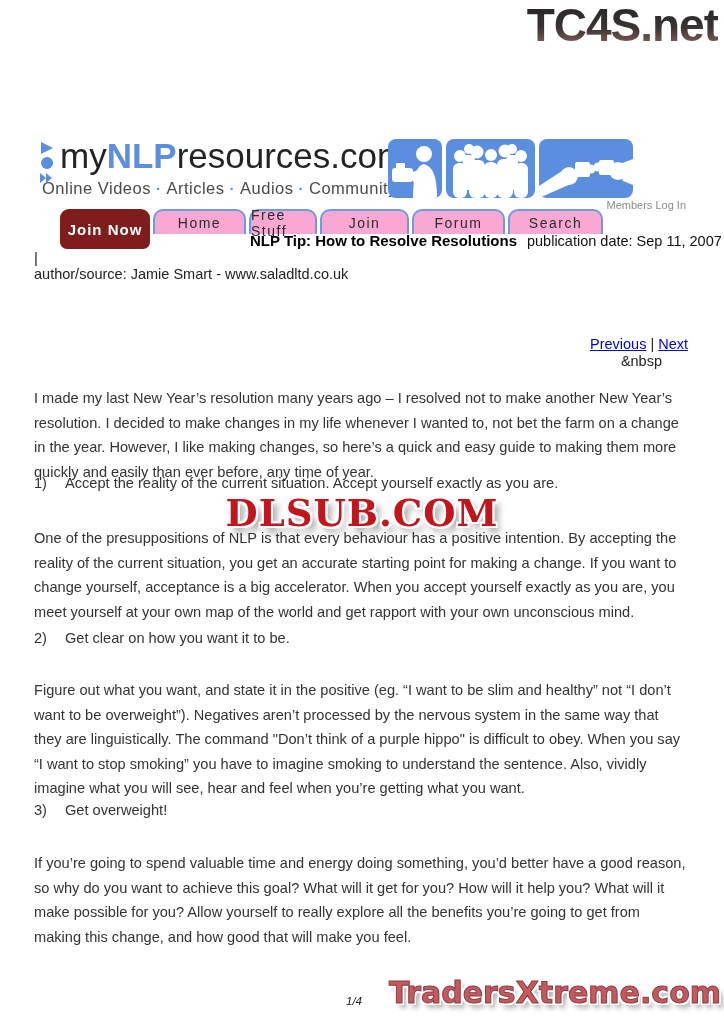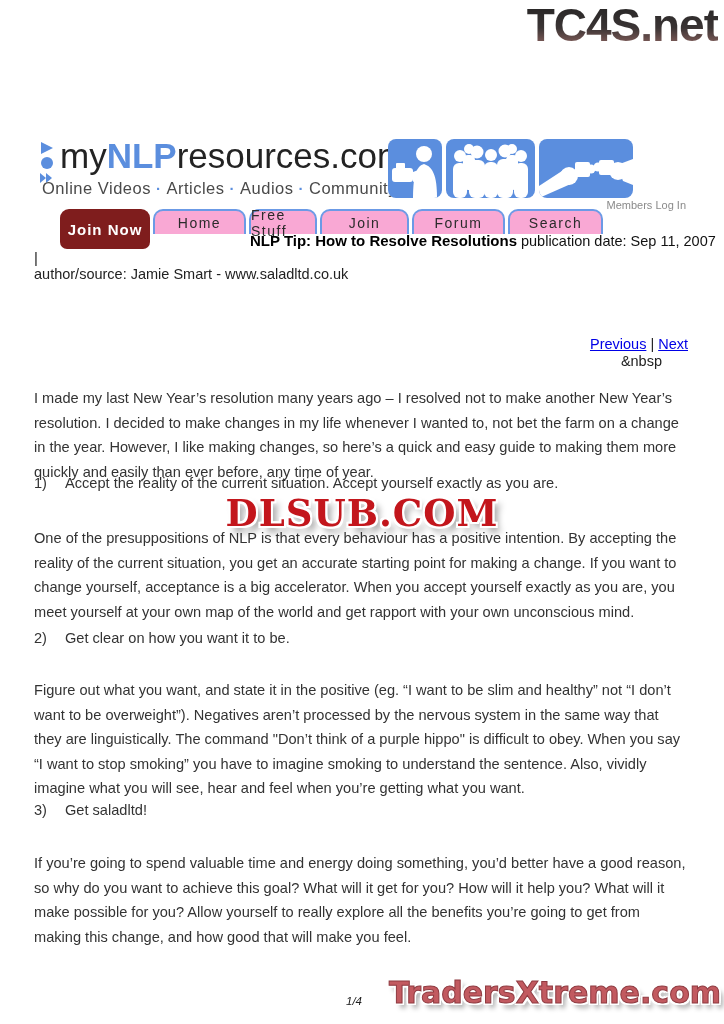--- a/index.html
+++ b/index.html
@@ -101,7 +101,7 @@
     font-size:15px;
   }
   .title { font-weight:bold; color:#000; }
-  .pubdate { font-weight:normal; color:#111; font-size:14.5px; padding-left:4px; }
+  .pubdate { font-weight:normal; color:#111; font-size:14.5px; padding-left:10px; }
 
   .pipe { position:absolute; top:249px; left:34px; font-size:15px; color:#222; }
   .author { position:absolute; top:266px; left:34px; font-size:14.5px; color:#222; }

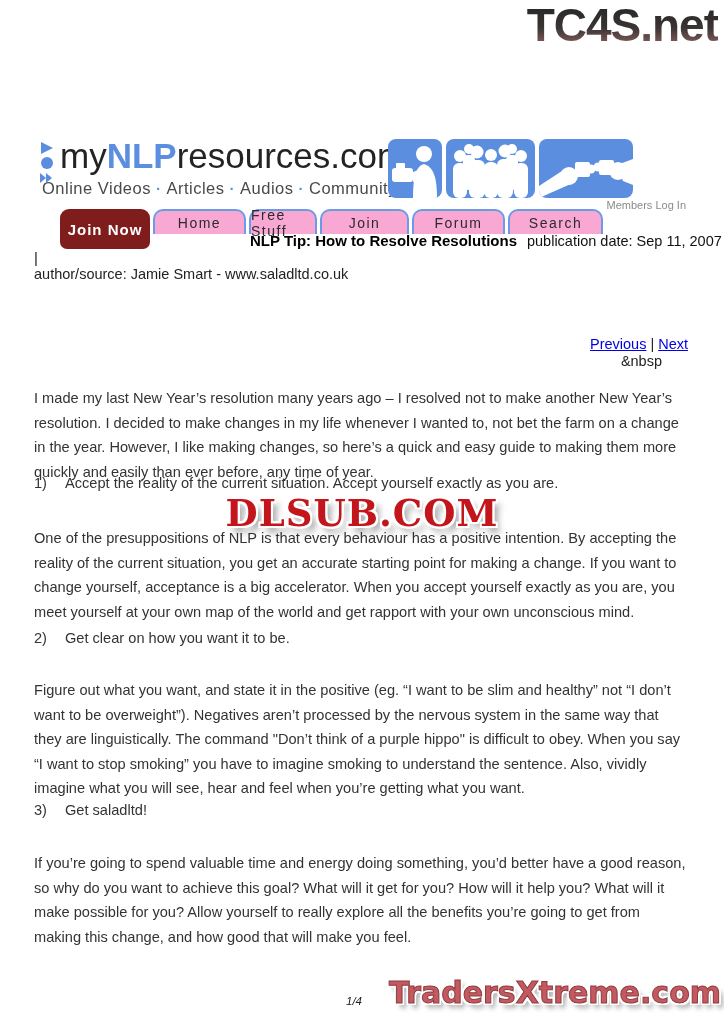--- a/index.html
+++ b/index.html
@@ -243,7 +243,7 @@
 
   <div class="item i3">
     <span class="num">3)</span>
-      <span class="itxt">Get saladltd!</span>
+      <span class="itxt">Get overweight!</span>
   </div>
   <div class="para p-b3">If you’re going to spend valuable time and energy doing something, you’d better have a good reason, so why do you want to achieve this goal? What will it get for you? How will it help you? What will it make possible for you? Allow yourself to really explore all the benefits you’re going to get from making this change, and how good that will make you feel.</div>
 

